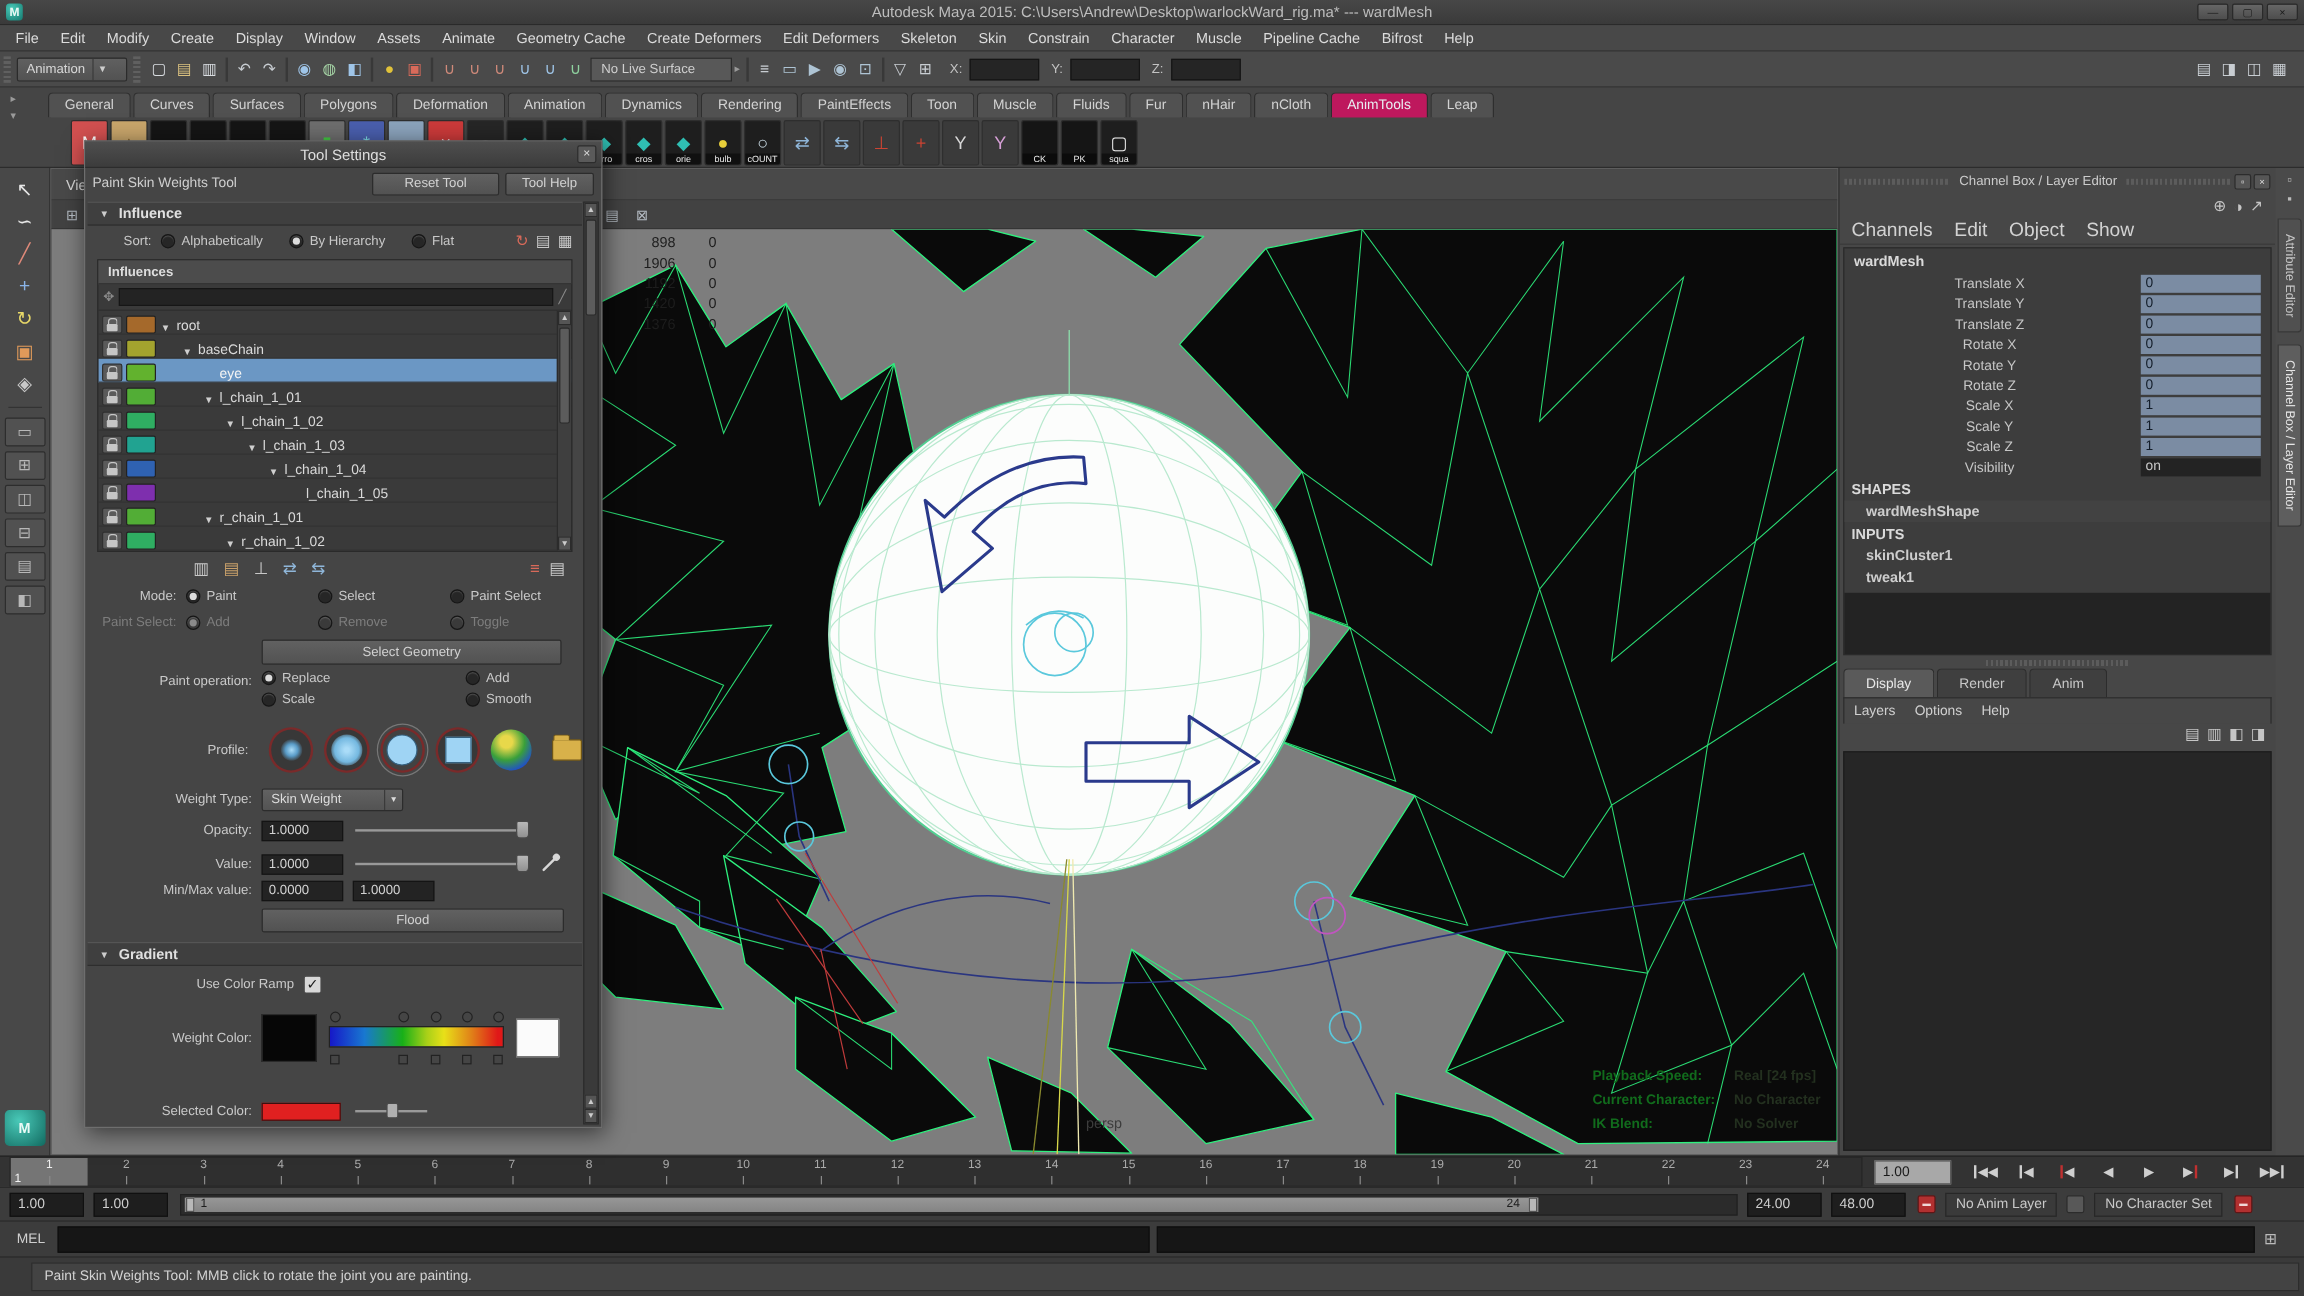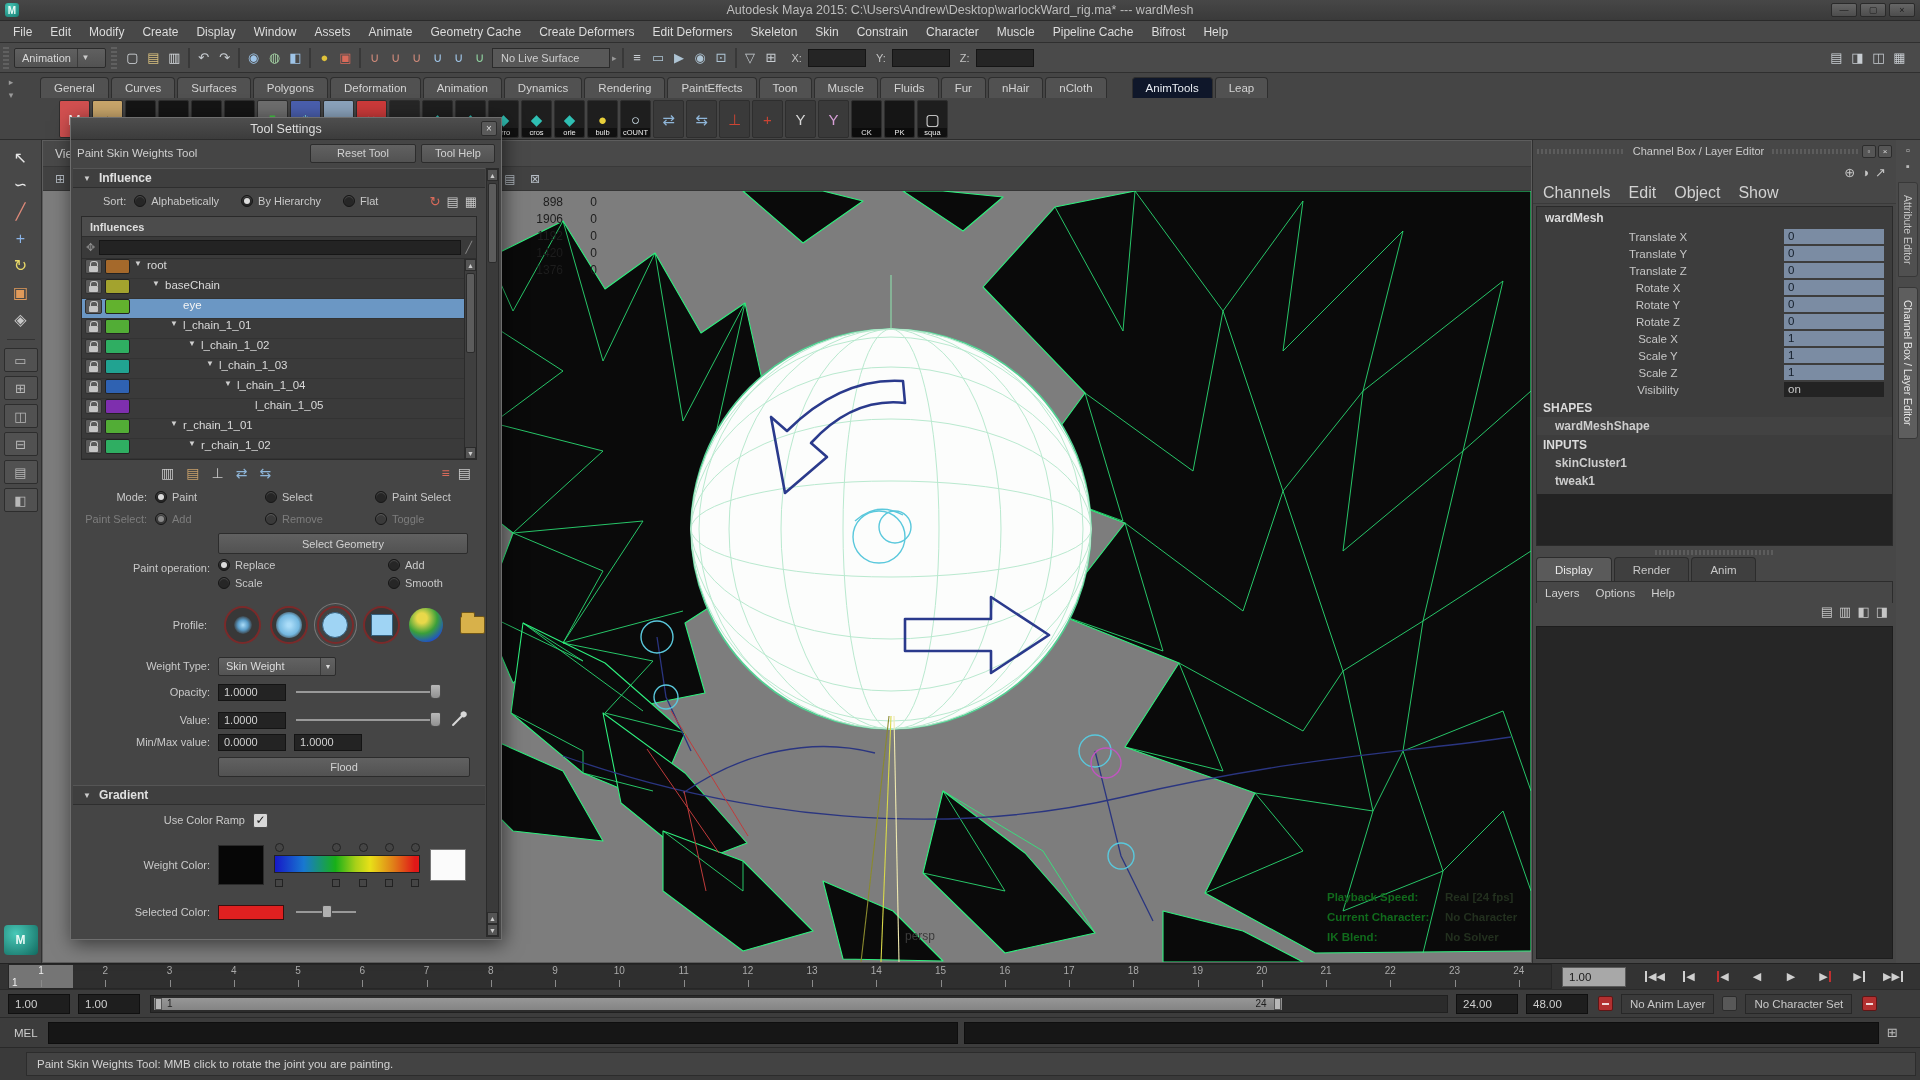--- a/index.html
+++ b/index.html
@@ -35,7 +35,7 @@
   .shelf-menu{position:absolute;left:4px;top:4px;width:14px;height:56px;color:#9a9a9a;font-size:9px;display:flex;flex-direction:column;align-items:center;gap:3px;}
   .shelf-tabs{position:absolute;left:40px;top:2px;height:23px;display:flex;align-items:flex-end;}
   .shelf-tab{height:21px;padding:0 13px;margin-right:2px;background:#515151;border:1px solid #2e2e2e;border-bottom:none;border-radius:4px 4px 0 0;font-size:11.5px;color:#d3d3d3;display:flex;align-items:center;}
-  .shelf-tab.active{background:#0f172a;color:#e9edf2;margin-left:23px;}
+  .shelf-tab.active{background:#be185d;color:#e9edf2;}
   .shelf-items{position:absolute;left:58px;top:25px;height:42px;display:flex;align-items:center;}
   .shelf-item{width:31px;height:38px;margin:0 1px;border-radius:2px;position:relative;display:flex;align-items:center;justify-content:center;border:1px solid #2e2e2e;}
   .si-glyph{font-size:15px;line-height:1;}

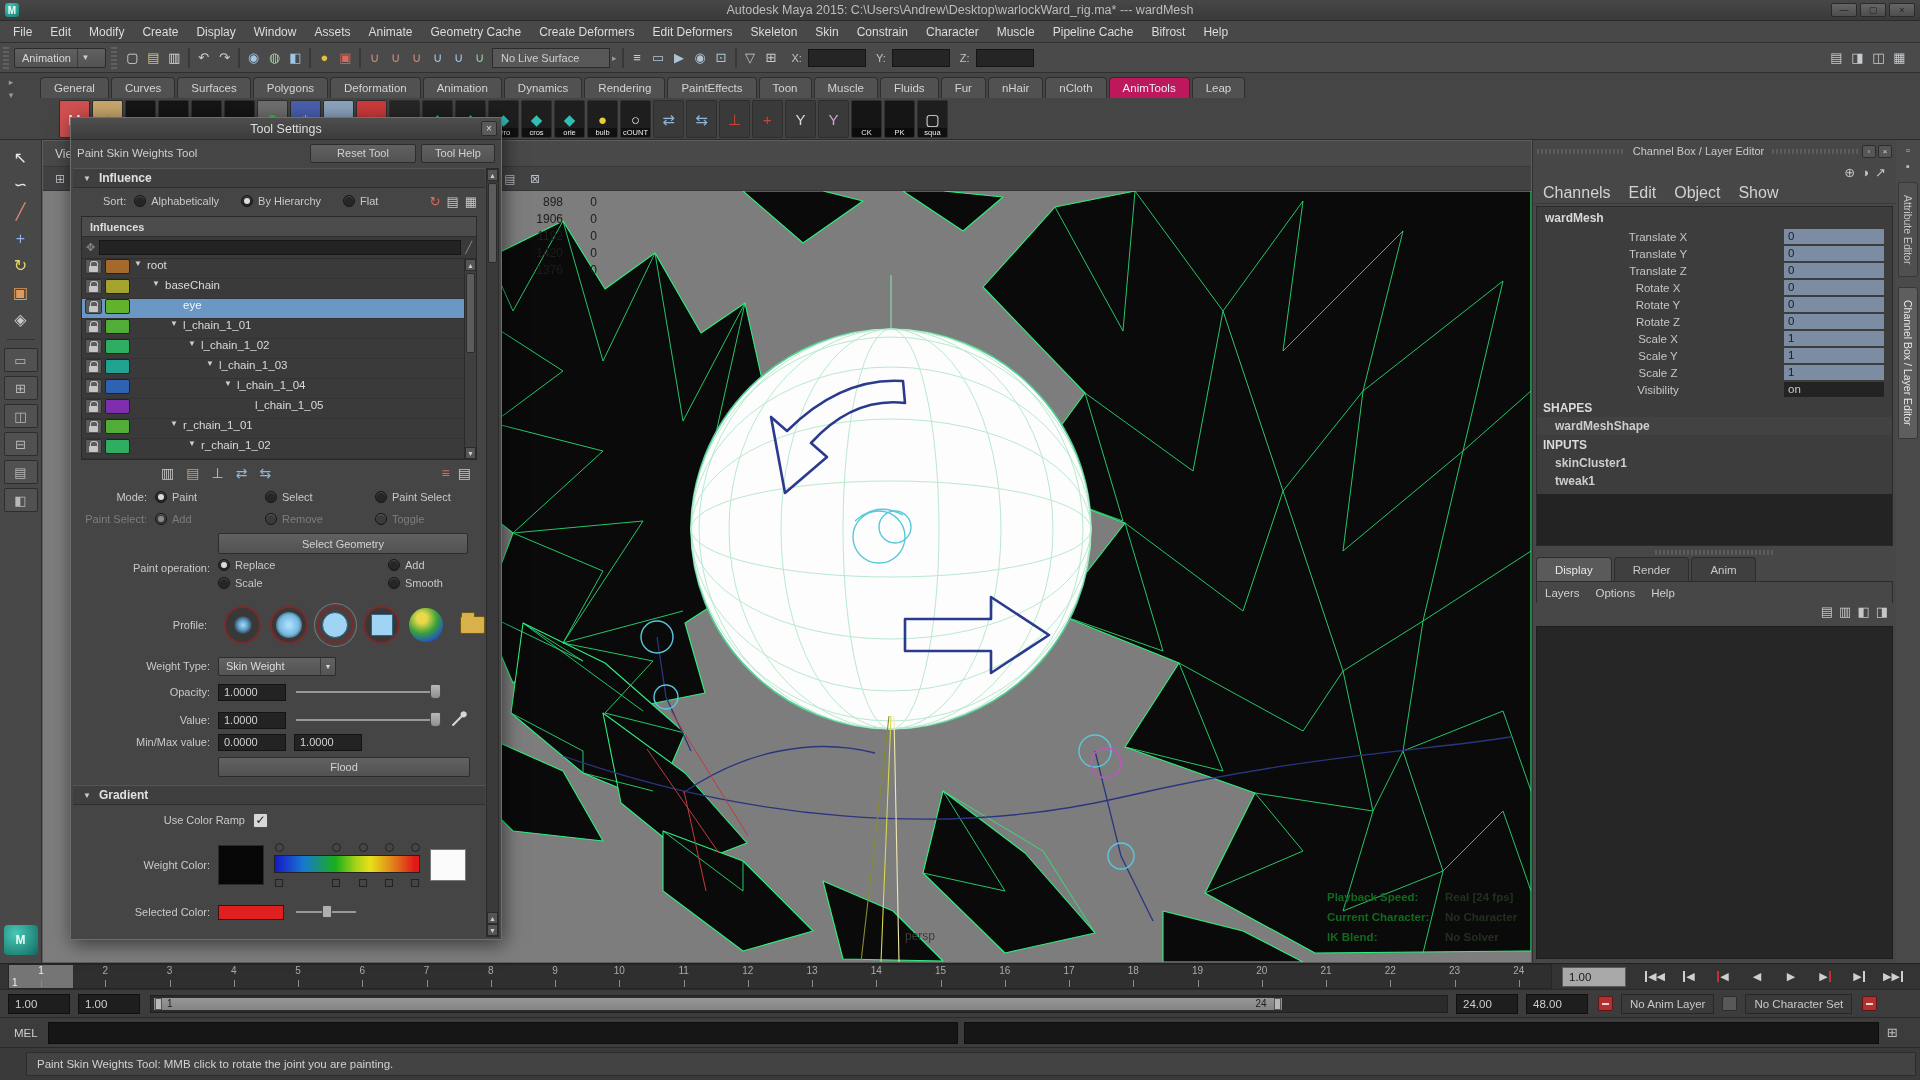--- a/index.html
+++ b/index.html
@@ -170,7 +170,7 @@
   .inf-search .ic{font-size:11px;color:#8a8a8a;}
   .inf-input{flex:1;height:15px;background:#232323;border:1px solid #161616;}
   .tree{height:200px;overflow:hidden;position:relative;}
-  .trow{display:flex;align-items:flex-start;height:20px;border-bottom:1px solid #333;padding-left:3px;}
+  .trow{display:flex;align-items:flex-end;height:20px;border-bottom:1px solid #333;padding-left:3px;}
   .trow.sel{background:#6b97c4;}
   .trow.sel .tlabel{color:#f4f4f4;}
   .lockbox{width:17px;height:15px;background:#5a5a5a;border:1px solid #303030;border-radius:2px;position:relative;flex:none;}

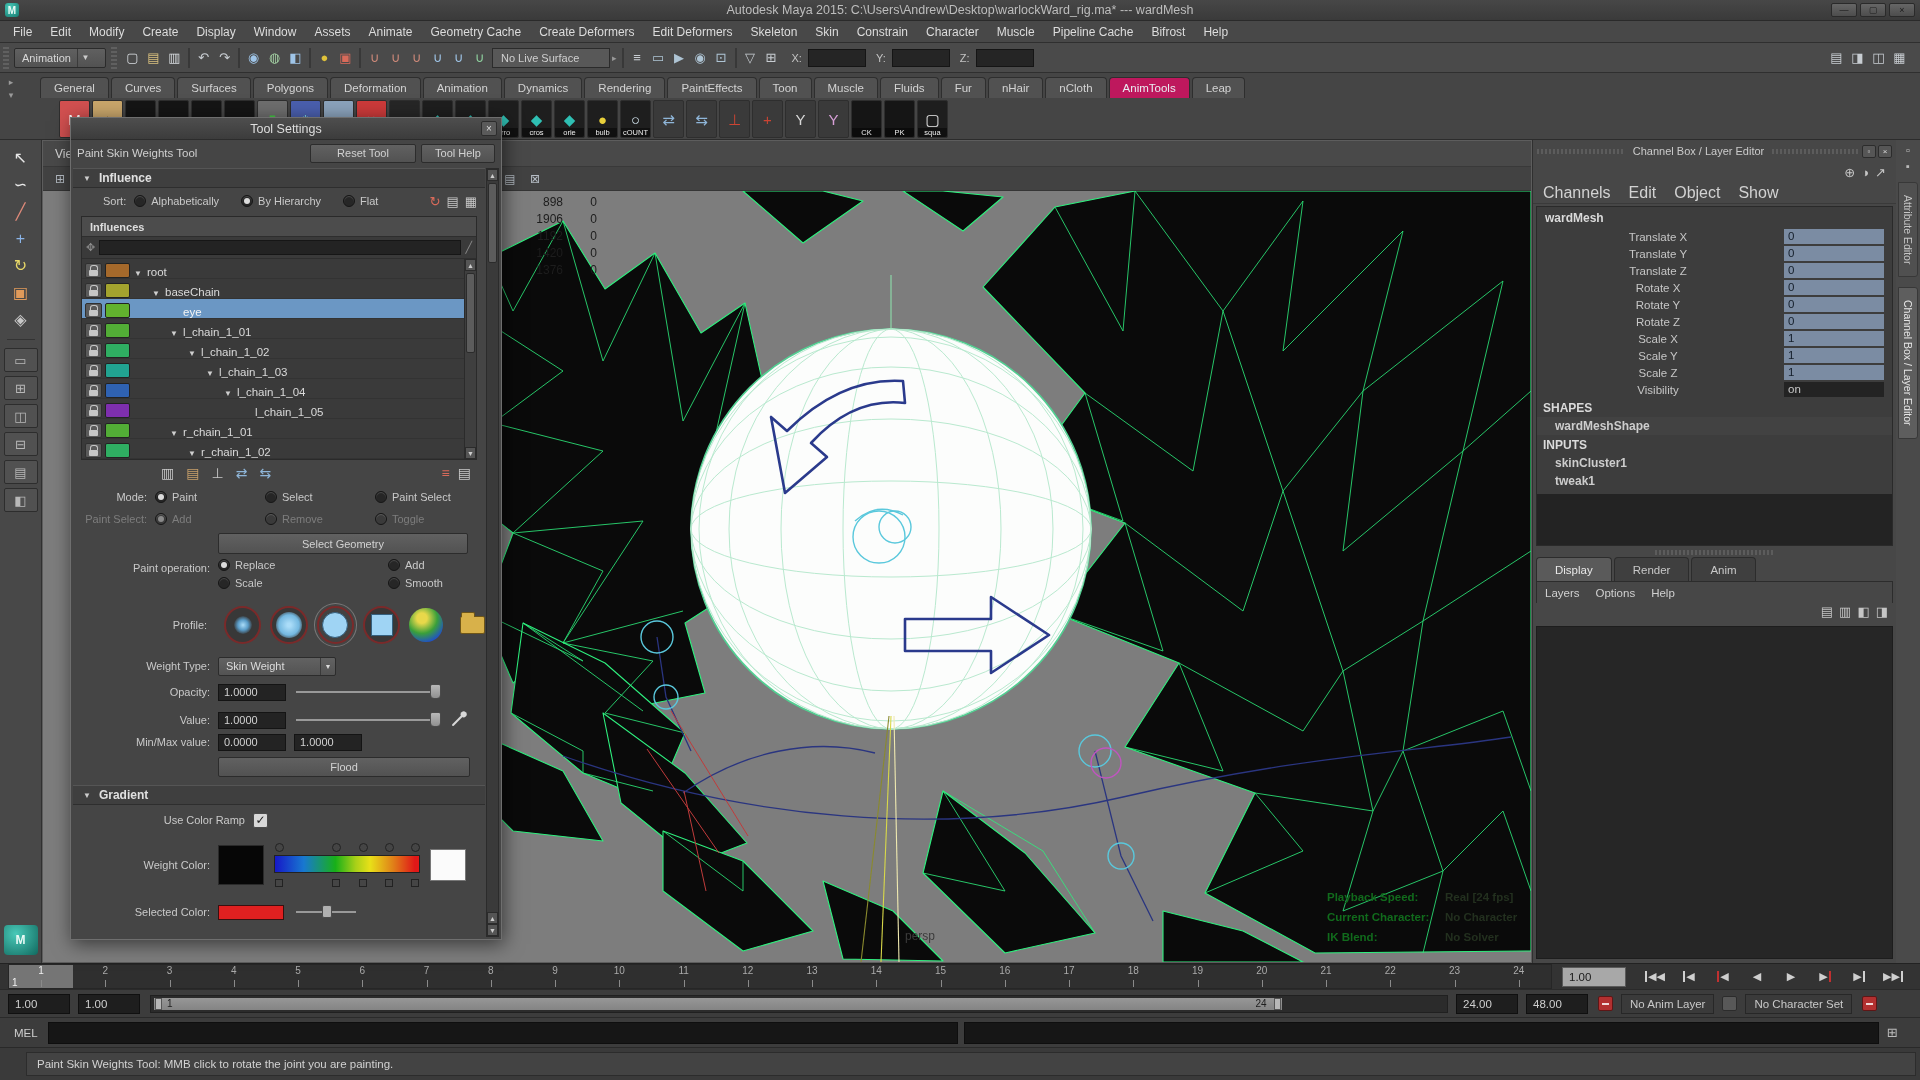--- a/index.html
+++ b/index.html
@@ -1264,7 +1264,7 @@
           </span>
         <span class="wc-white"></span>
       </div>
-      <div class="ts-row" style="margin-top:10px">
+      <div class="ts-row" style="margin-top:24px">
         <span class="ts-lab">Selected Color:</span>
         <span class="sel-red"></span>
         <span class="g-slider">

